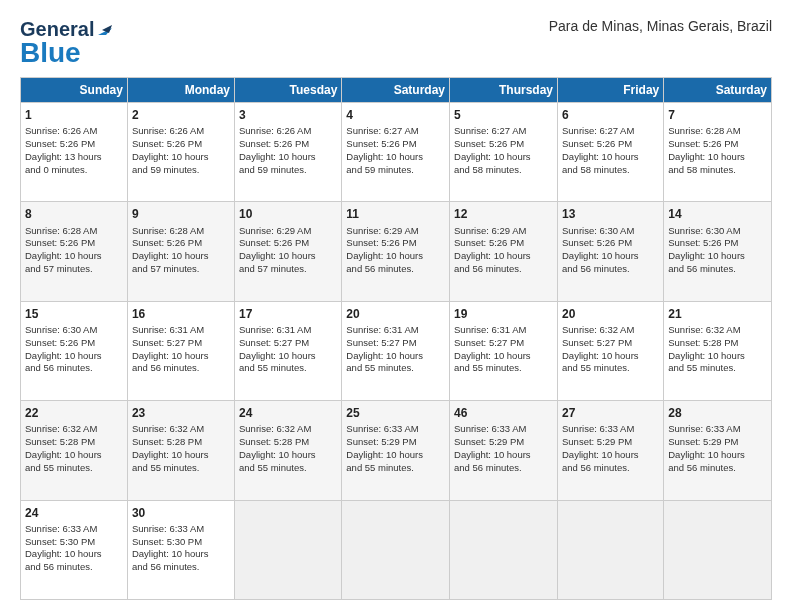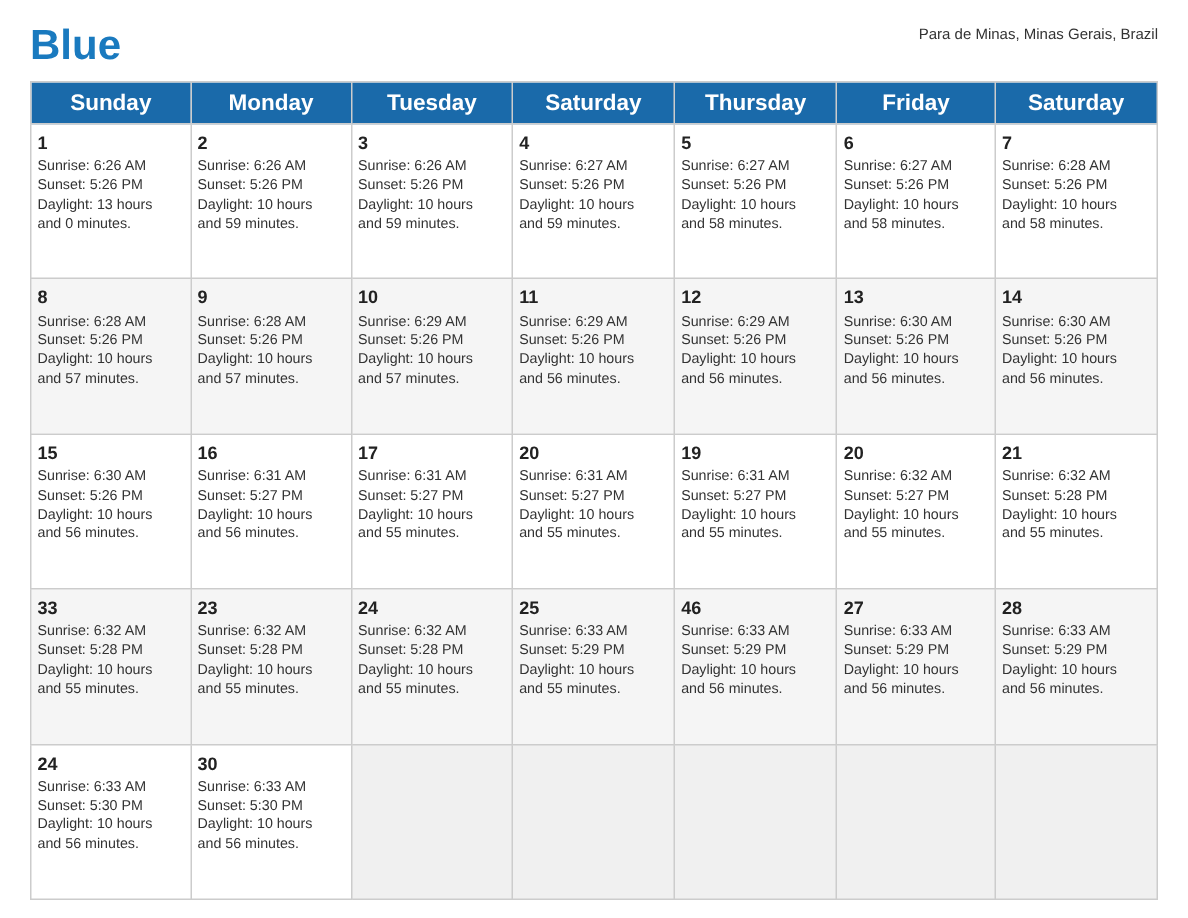--- a/index.html
+++ b/index.html
@@ -86,6 +86,13 @@
 <div class="page">
   <div class="header">
     <div class="logo">
+      <div style="display:flex;align-items:center;gap:2px;">
+        <span style="font-size:20px;font-weight:bold;color:#1a3a5c;">General</span>
+        <svg width="18" height="18" viewBox="0 0 18 18">
+          <polygon points="2,14 16,7 10,14 10,14" fill="#1a7abf"></polygon>
+          <polygon points="6,9 16,4 13,12" fill="#1a3a5c"></polygon>
+        </svg>
+      </div>
       <span style="font-size:28px;font-weight:bold;color:#1a7abf;margin-top:-4px;">Blue</span>
     </div>
     <div class="title-block">

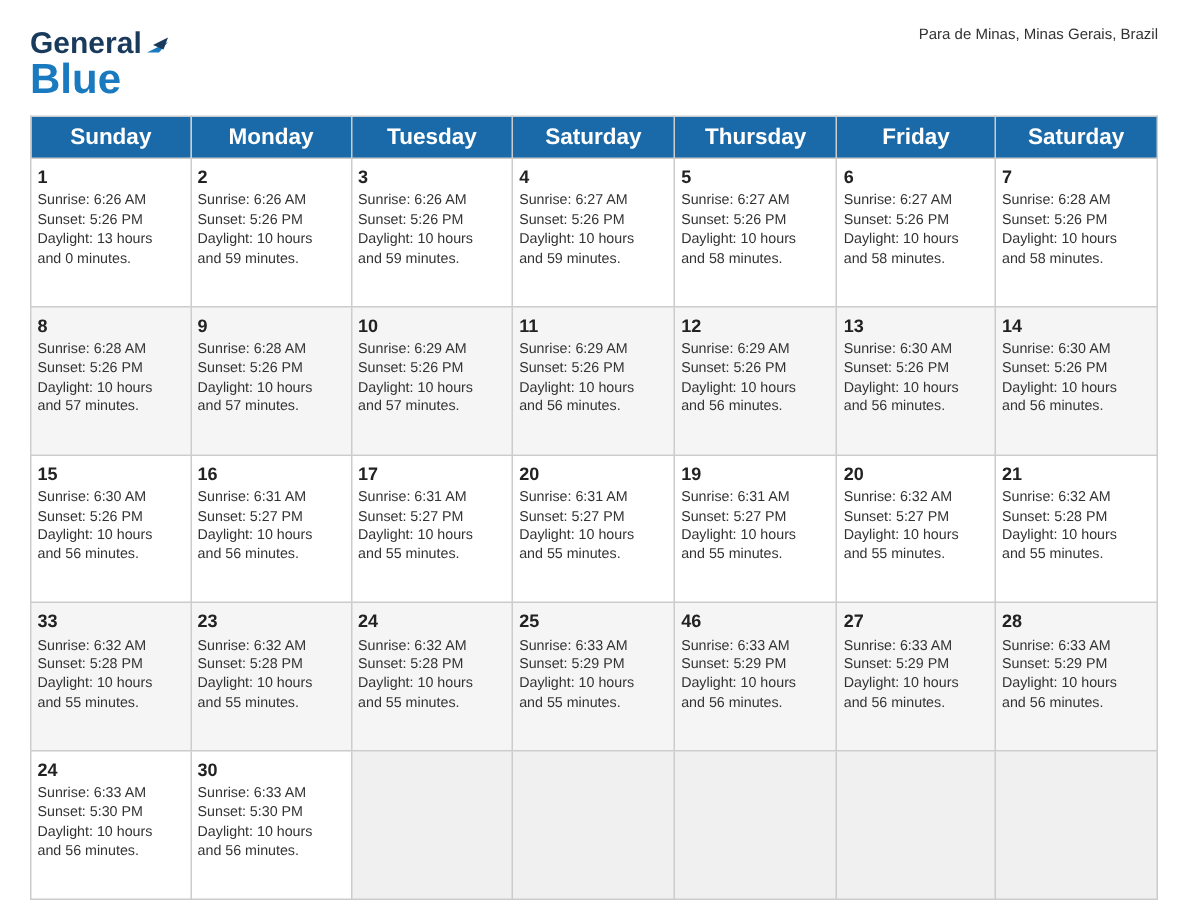--- a/index.html
+++ b/index.html
@@ -37,7 +37,7 @@
       color: #1a3a5c;
     }
     .subtitle {
-      font-size: 10px;
+      font-size: 14px;
       color: #333;
     }
     table {

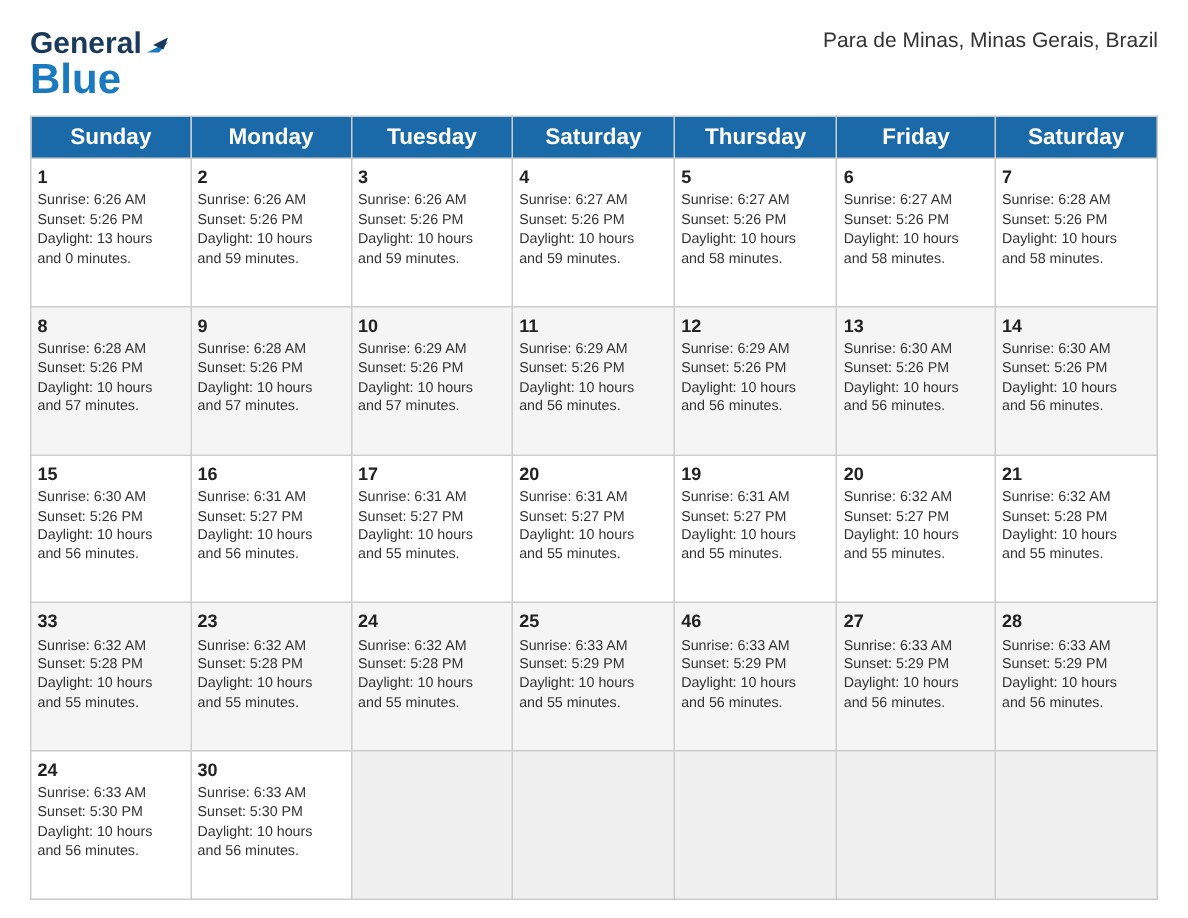--- a/index.html
+++ b/index.html
@@ -48,10 +48,10 @@
     thead tr th {
       background-color: #1a6aaa;
       color: #fff;
-      font-size: 15px;
+      font-size: 12px;
       font-weight: bold;
       padding: 5px 4px;
-      text-align: center;
+      text-align: right;
       border: 1px solid #ccc;
       margin-top: 12px;
     }

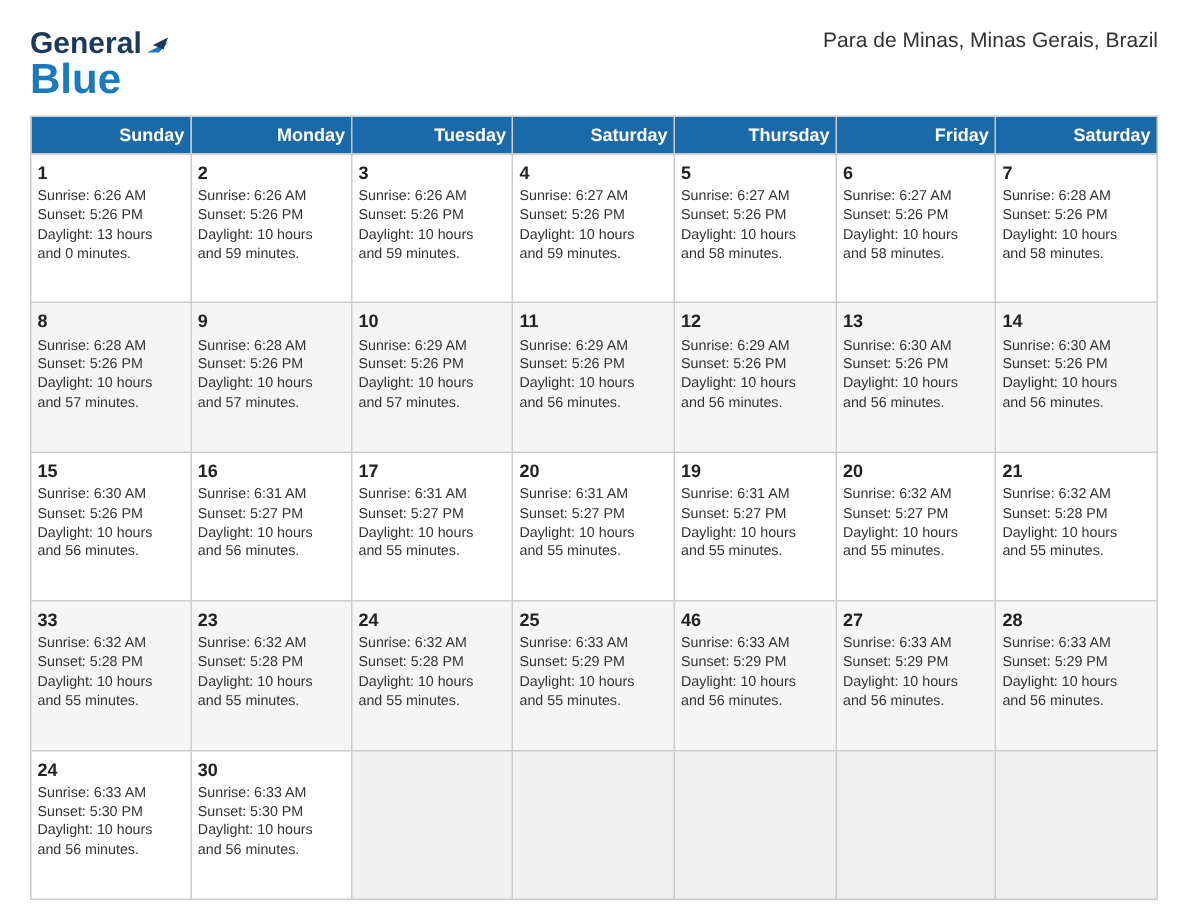--- a/index.html
+++ b/index.html
@@ -268,7 +268,7 @@
         </tr>
         <tr>
           <td>
-            <span class="day-num">33</span>
+            <span class="day-num">22</span>
             <div>Sunrise: 6:32 AM</div>
             <div>Sunset: 5:28 PM</div>
             <div>Daylight: 10 hours</div>

